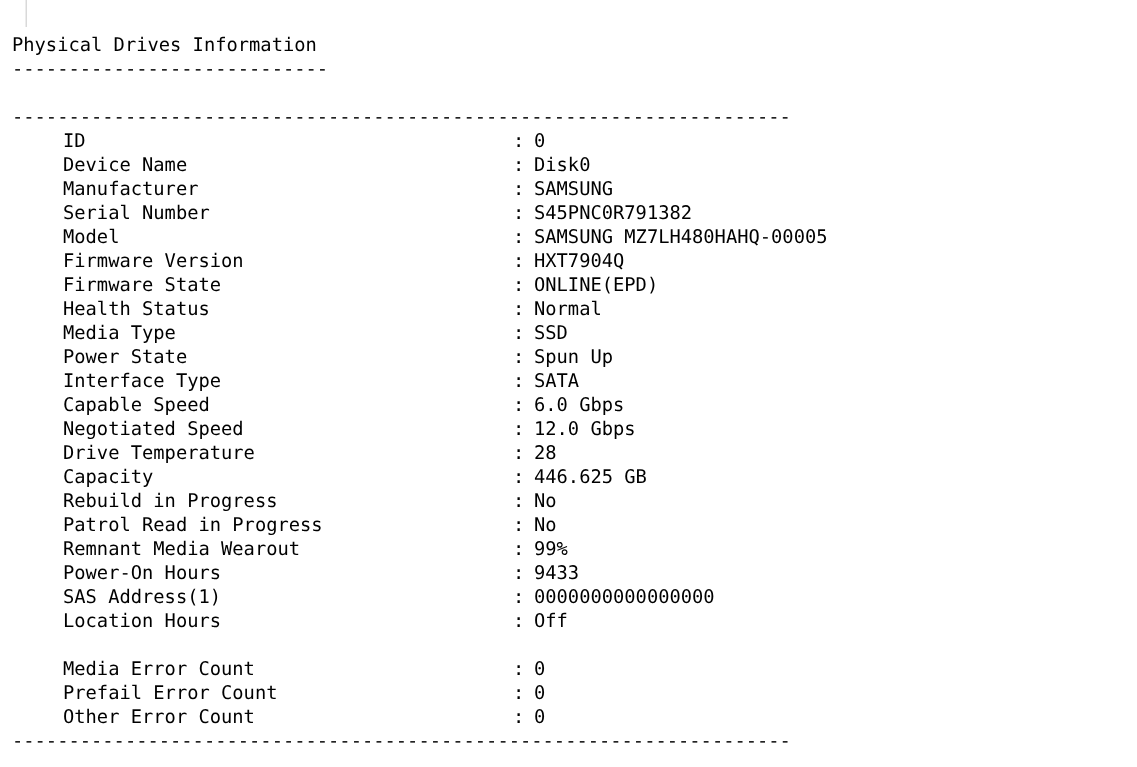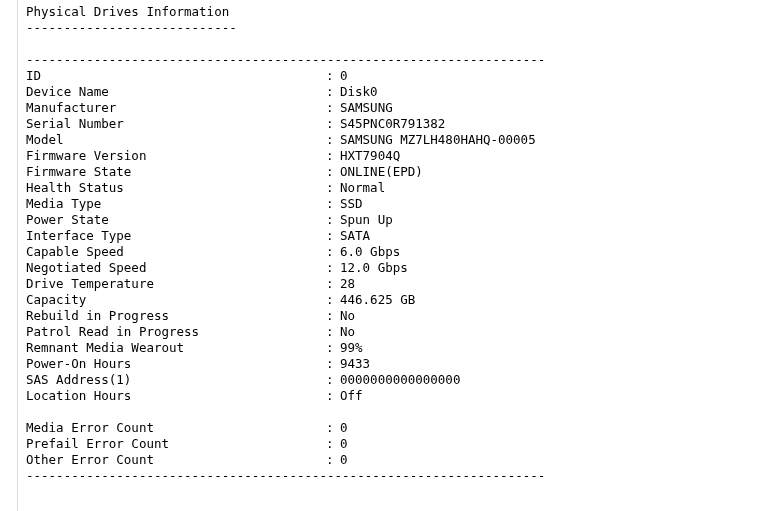--- a/index.html
+++ b/index.html
@@ -20,7 +20,7 @@
     width: 758px;
     height: 511px;
     display: flex;
-    flex-direction: row;
+    flex-direction: column;
   }
   
   .gutter {

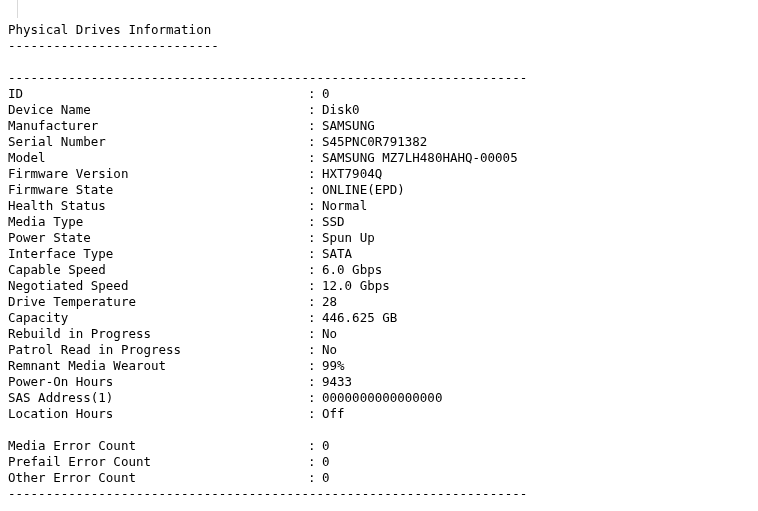--- a/index.html
+++ b/index.html
@@ -70,6 +70,7 @@
     display: inline-block;
     width: 300px;
     white-space: pre;
+    margin-left: 34px;
   }
   .sep {
     display: inline-block;

